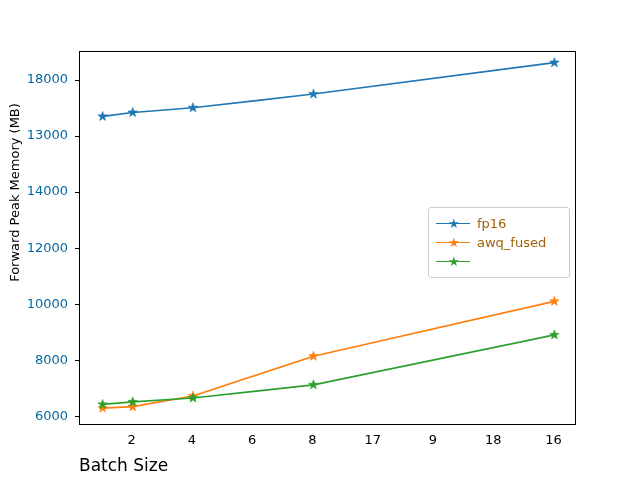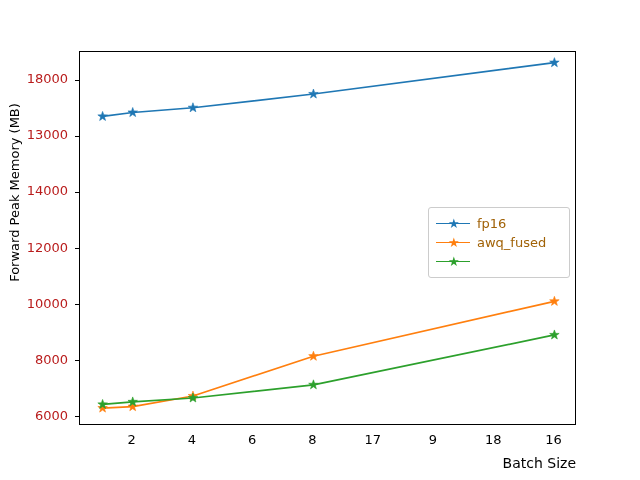--- a/index.html
+++ b/index.html
@@ -75,7 +75,7 @@
     right: 11px;
     top: -9px;
     font-size: 13px;
-    color: #b91c1c;
+    color: #0369a1;
     text-align: right;
     white-space: nowrap;
   }

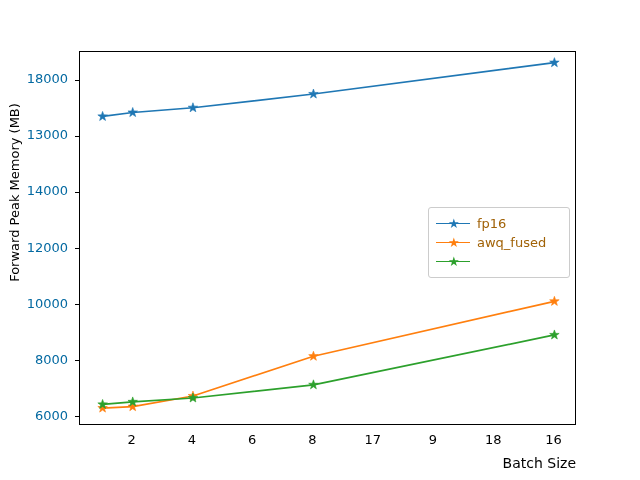--- a/index.html
+++ b/index.html
@@ -93,8 +93,8 @@
     left: 79px;
     top: 455px;
     width: 497px;
-    text-align: right;
-    font-size: 14px;
+    text-align: left;
+    font-size: 17px;
     color: #000000;
   }
   .xtick-wrap {

